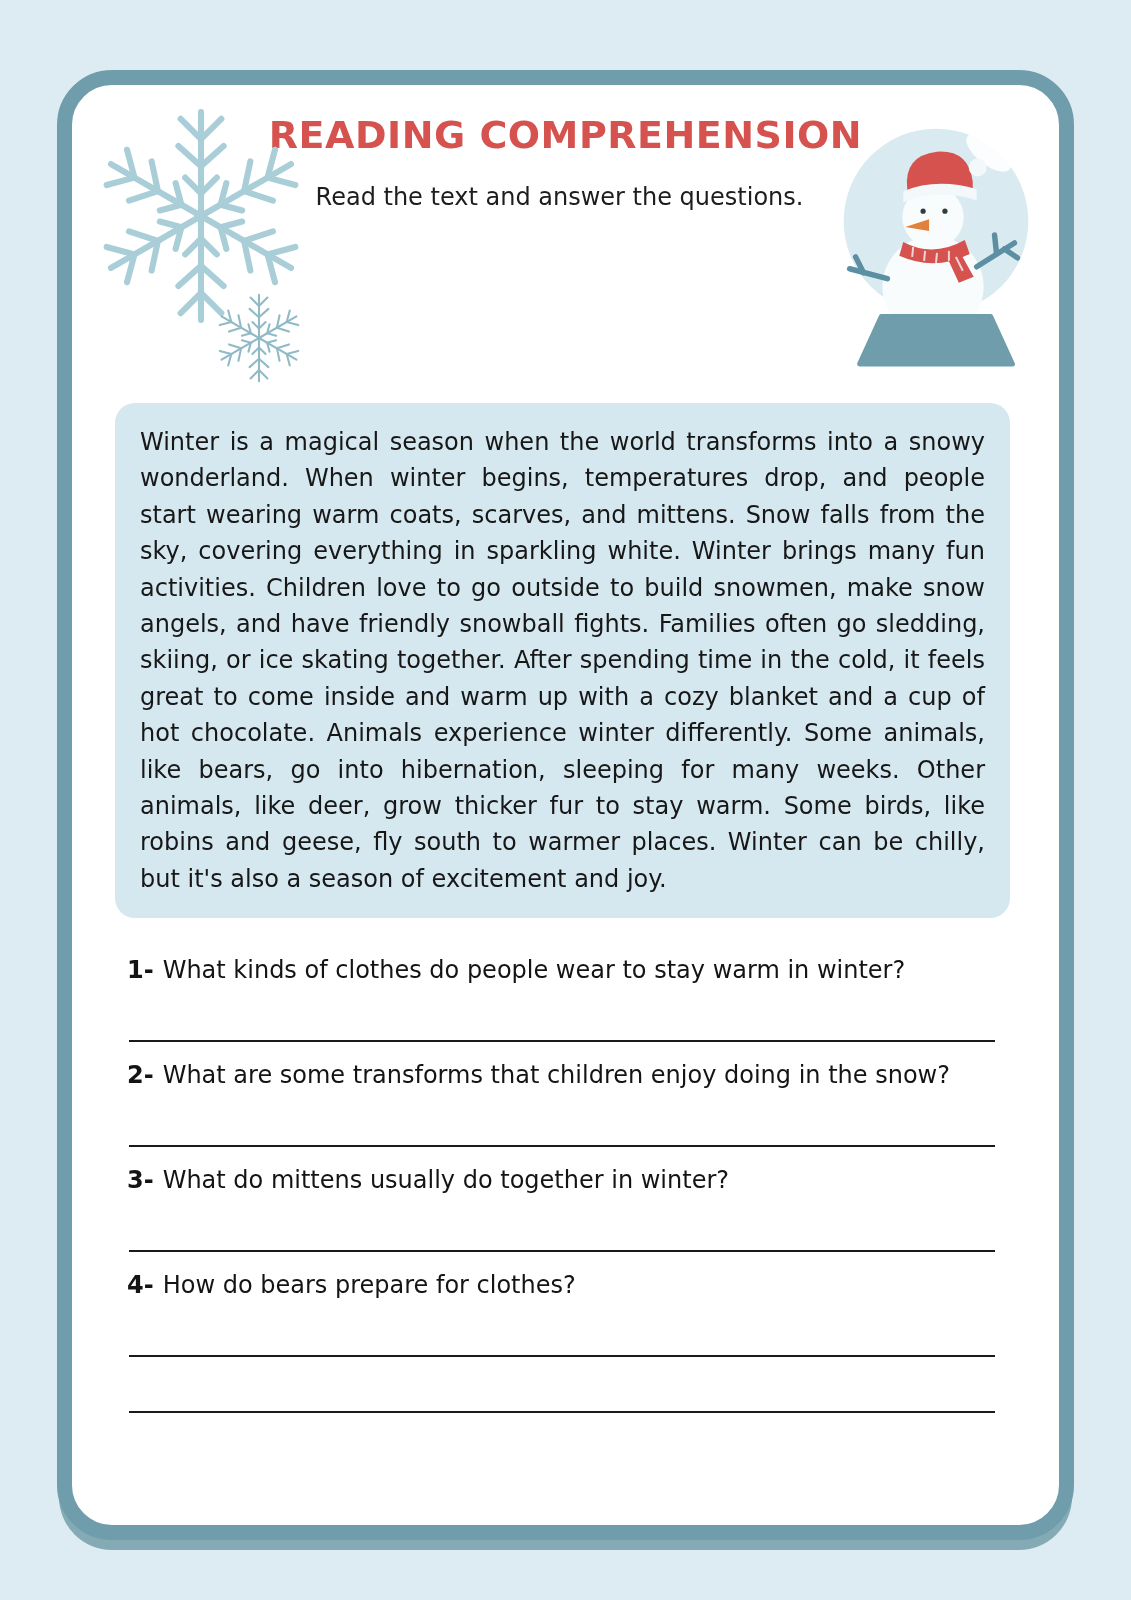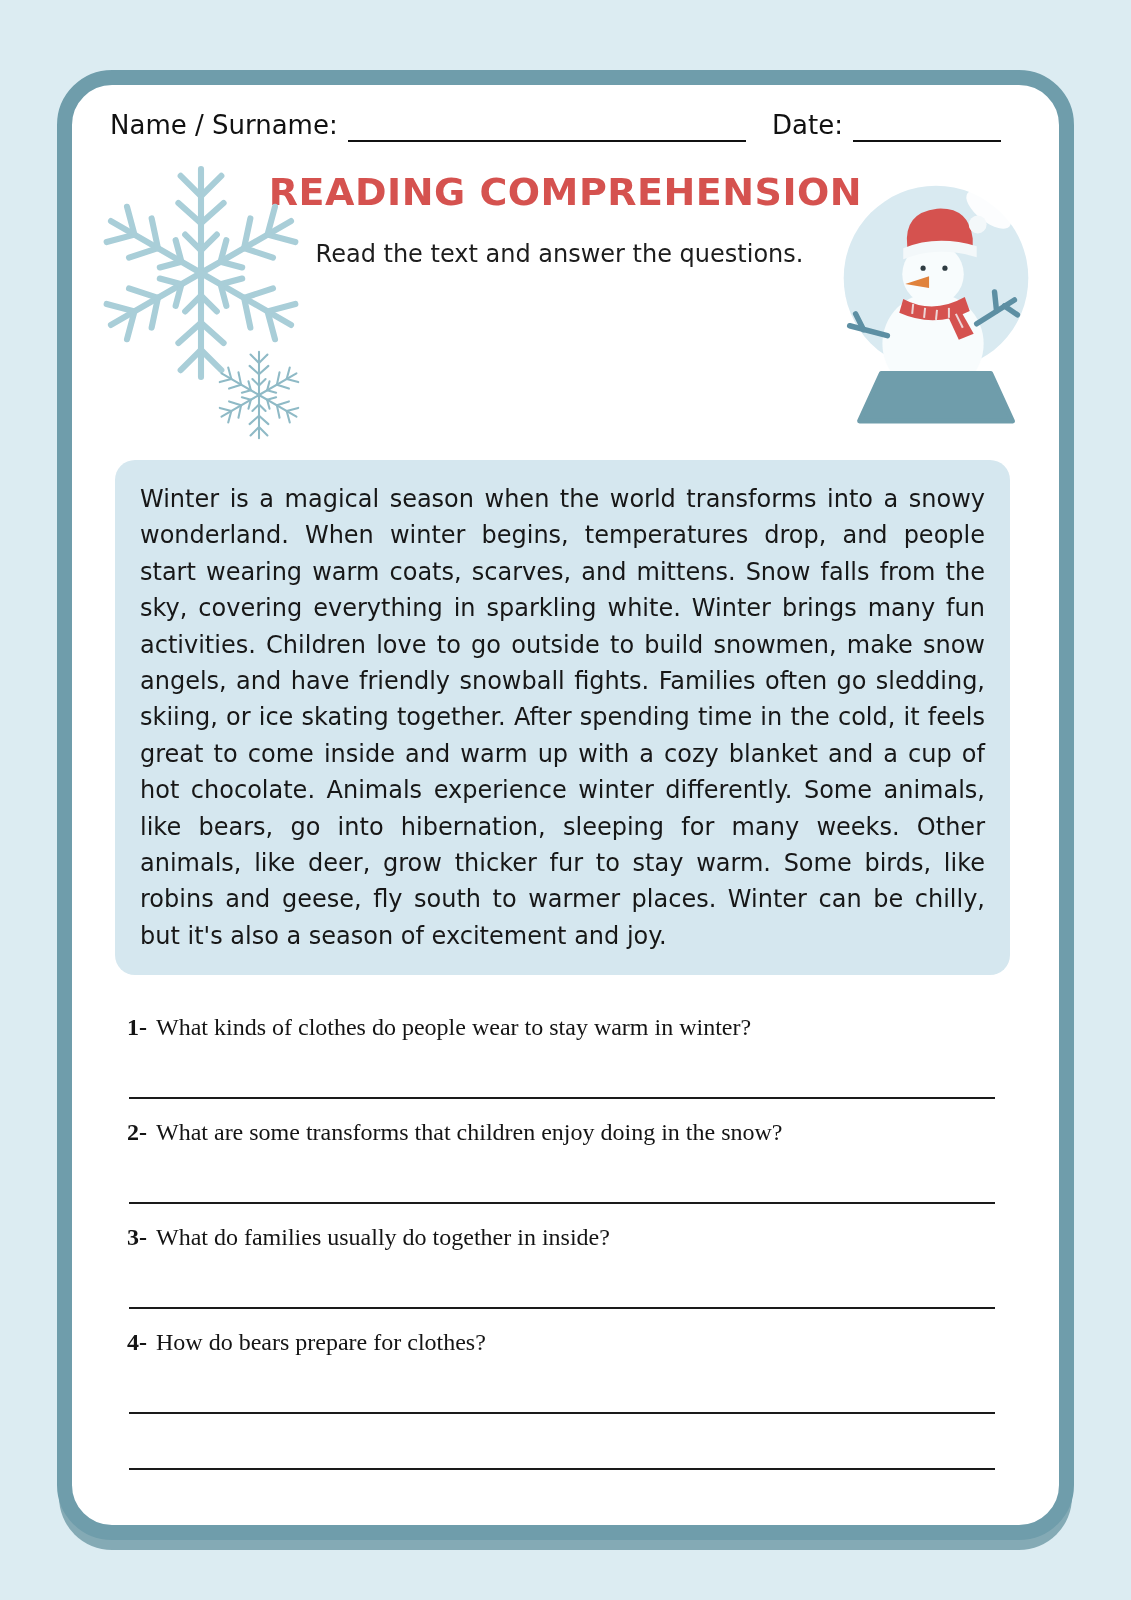--- a/index.html
+++ b/index.html
@@ -89,12 +89,6 @@
 
 <div class="card">
 
-  <div class="header-row">
-    <span class="lbl">Name / Surname:</span>
-    <span class="fill-line"></span>
-    <span class="lbl date-lbl">Date:</span>
-    <span class="date-line"></span>
-  </div>
 
   <div class="hero">
 

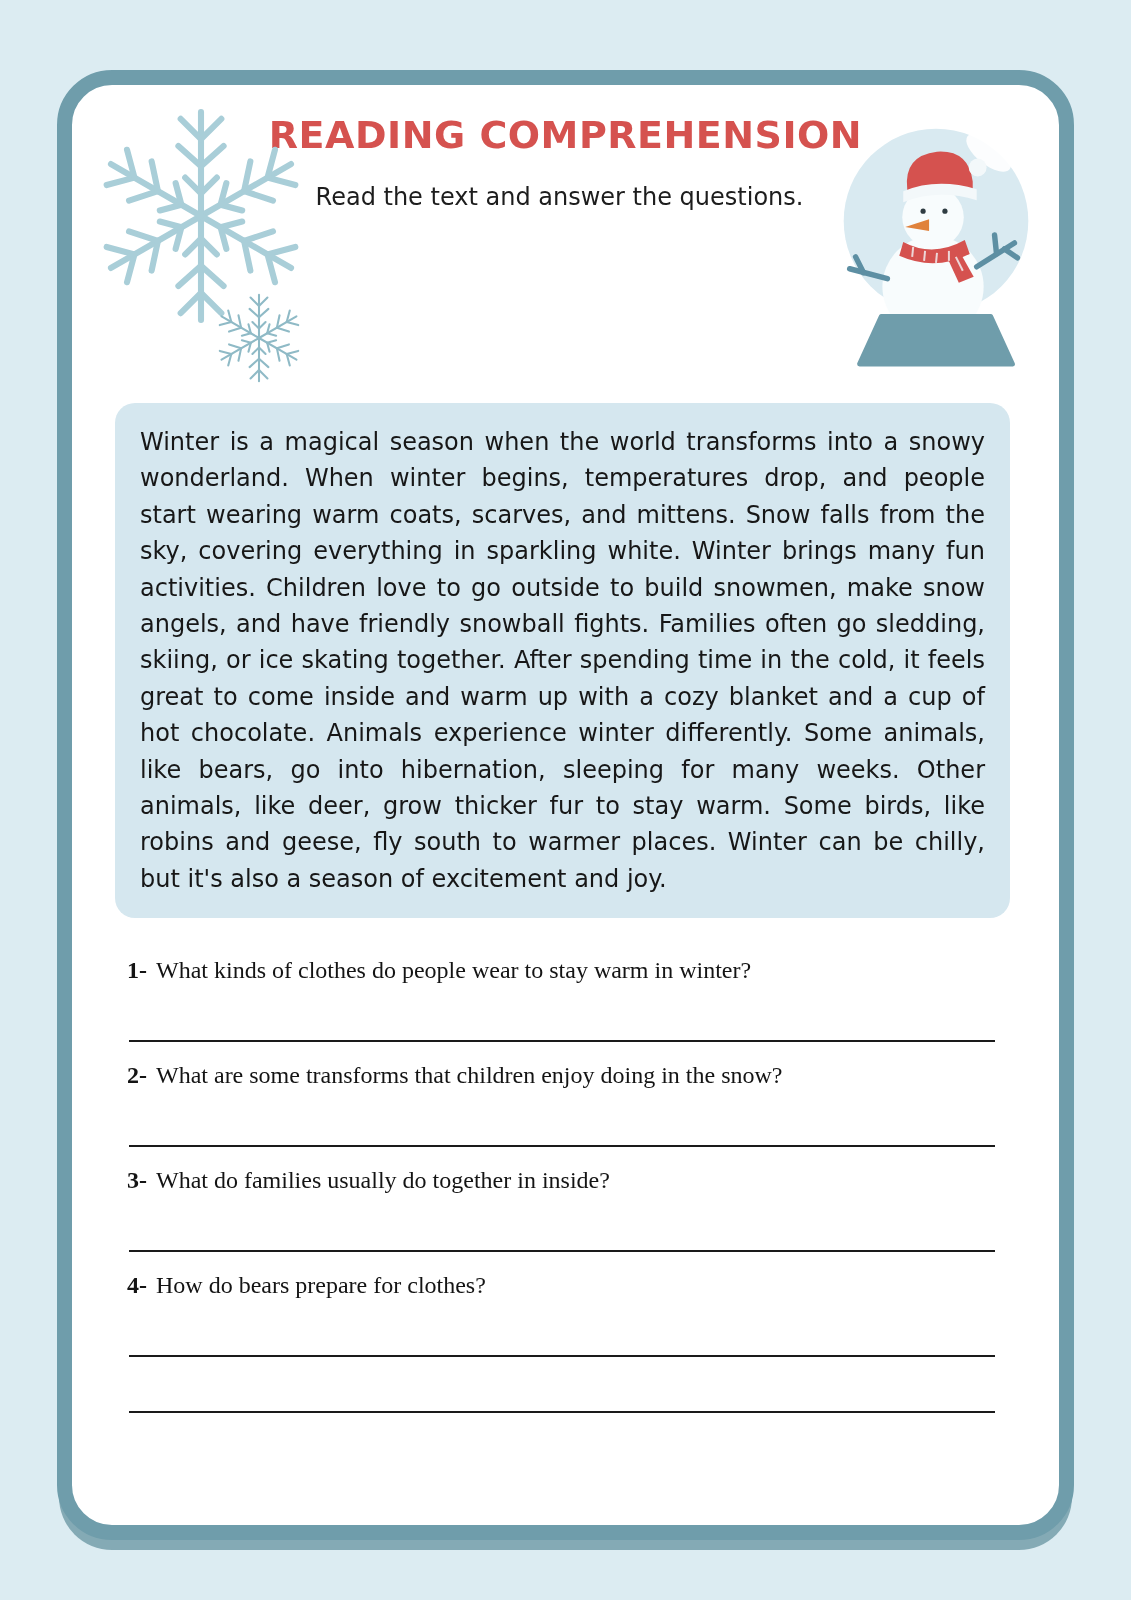--- a/index.html
+++ b/index.html
@@ -75,7 +75,7 @@
   }
   
   .questions{margin:36px 62px 0 55px;}
-  .question{margin-bottom:17px;font-family:Liberation Serif, serif;}
+  .question{margin-bottom:17px;}
   .question p{margin:0;font-size:24px;line-height:32px;color:#141414;}
   .qnum{font-weight:bold;margin-right:9px;}
   .answer-line{

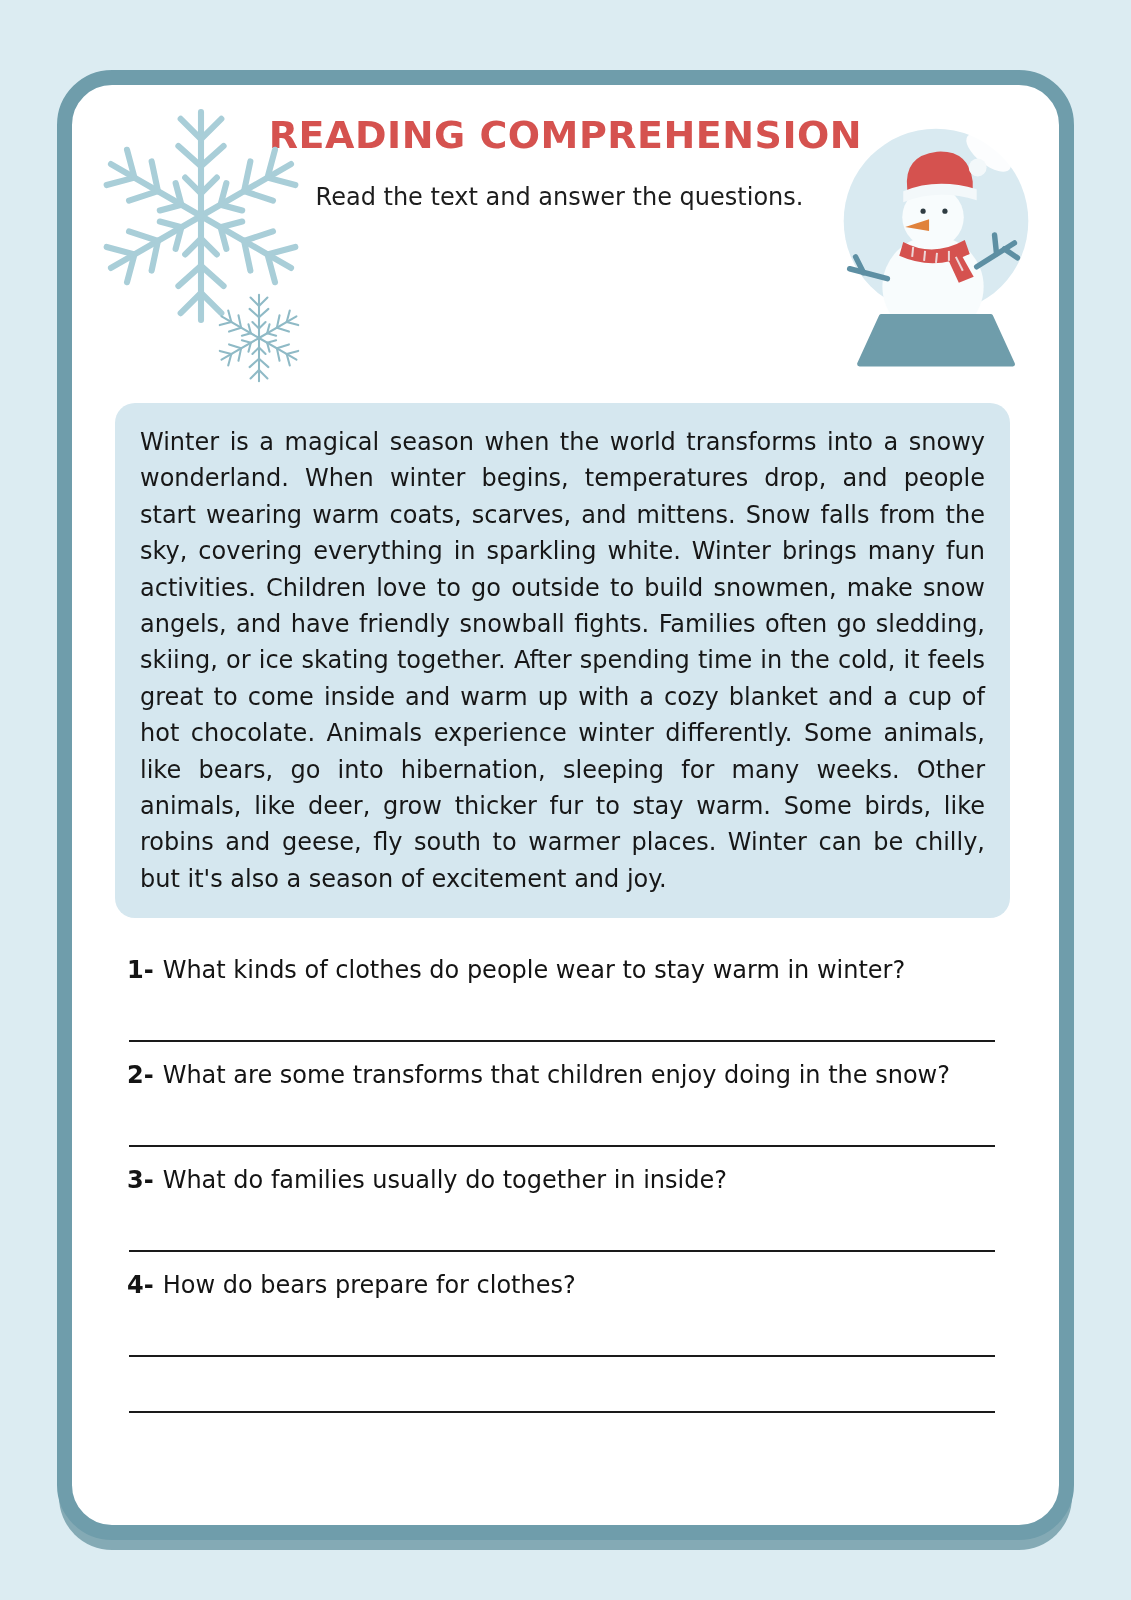--- a/index.html
+++ b/index.html
@@ -192,7 +192,7 @@
     </div>
 
     <div class="question">
-      <p><span class="qnum">3-</span><span>What do families usually do together in inside?</span></p>
+      <p><span class="qnum">3-</span><span>What do mittens usually do together in winter?</span></p>
       <div class="answer-line"></div>
     </div>
 

